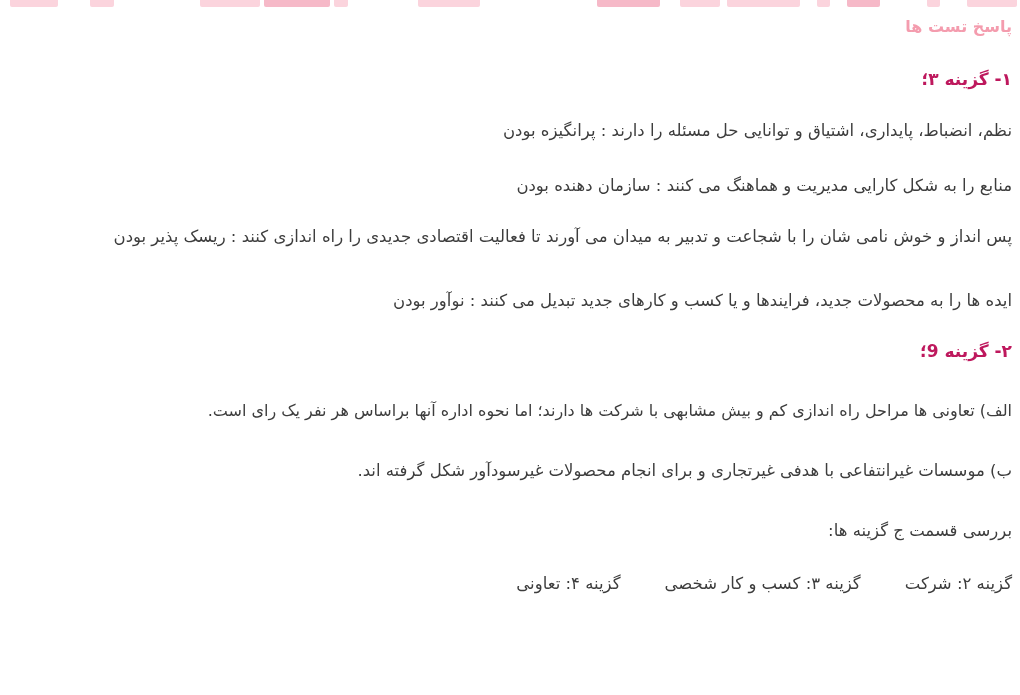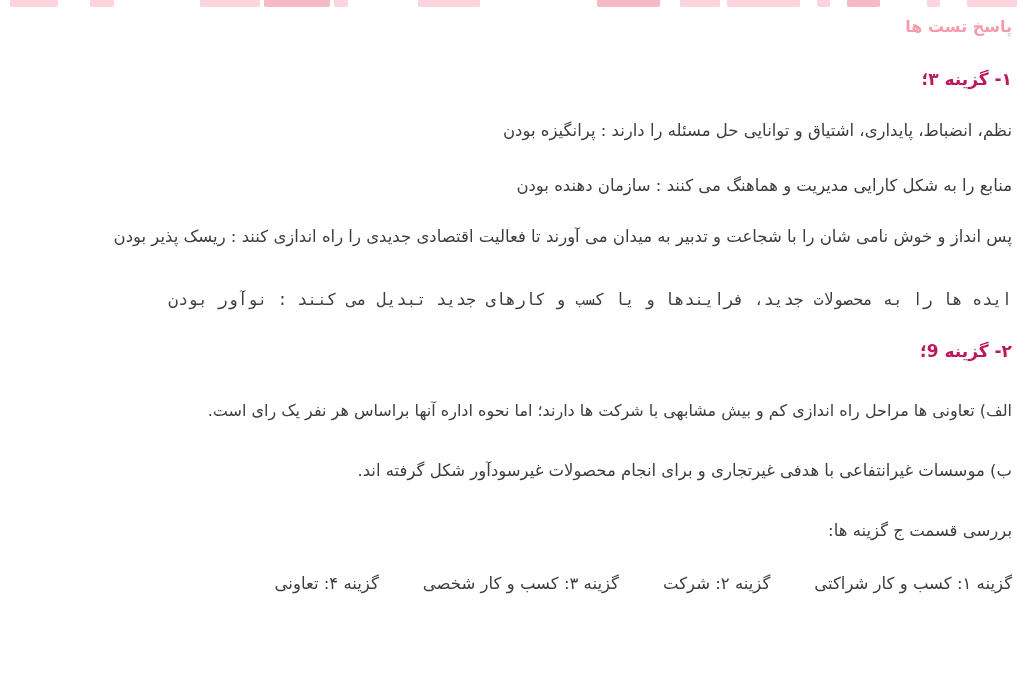--- a/index.html
+++ b/index.html
@@ -83,7 +83,7 @@
 
   <div class="line" style="top:227px;">پس انداز و خوش نامی شان را با شجاعت و تدبیر به میدان می آورند تا فعالیت اقتصادی جدیدی را راه اندازی کنند : ریسک پذیر بودن</div>
 
-  <div class="line" style="top:291px;font-family:Liberation Mono, monospace;">ایده ها را به محصولات جدید، فرایندها و یا کسب و کارهای جدید تبدیل می کنند : نوآور بودن</div>
+  <div class="line" style="top:291px;">ایده ها را به محصولات جدید، فرایندها و یا کسب و کارهای جدید تبدیل می کنند : نوآور بودن</div>
 
   <div class="line heading" style="top:341px;">۲- گزینه 9؛</div>
 

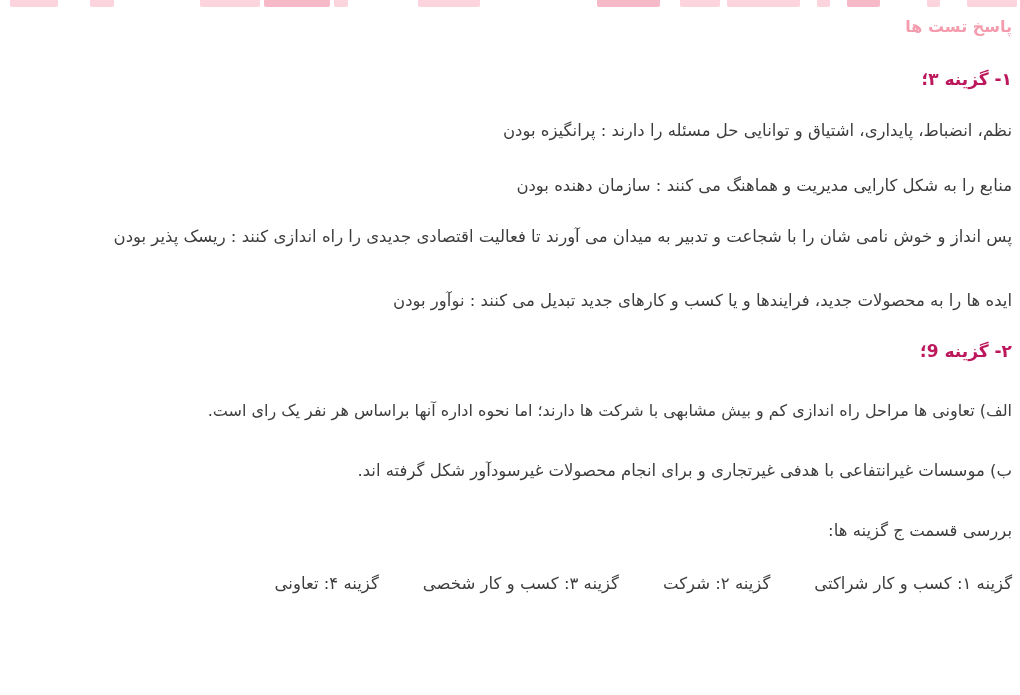--- a/index.html
+++ b/index.html
@@ -94,7 +94,6 @@
   <div class="line" style="top:521px;">بررسی قسمت ج گزینه ها:</div>
 
   <div class="line options-row" style="top:574px;">
-    <span>گزینه ۱: کسب و کار شراکتی</span>
     <span>گزینه ۲: شرکت</span>
     <span>گزینه ۳: کسب و کار شخصی</span>
     <span>گزینه ۴: تعاونی</span>

